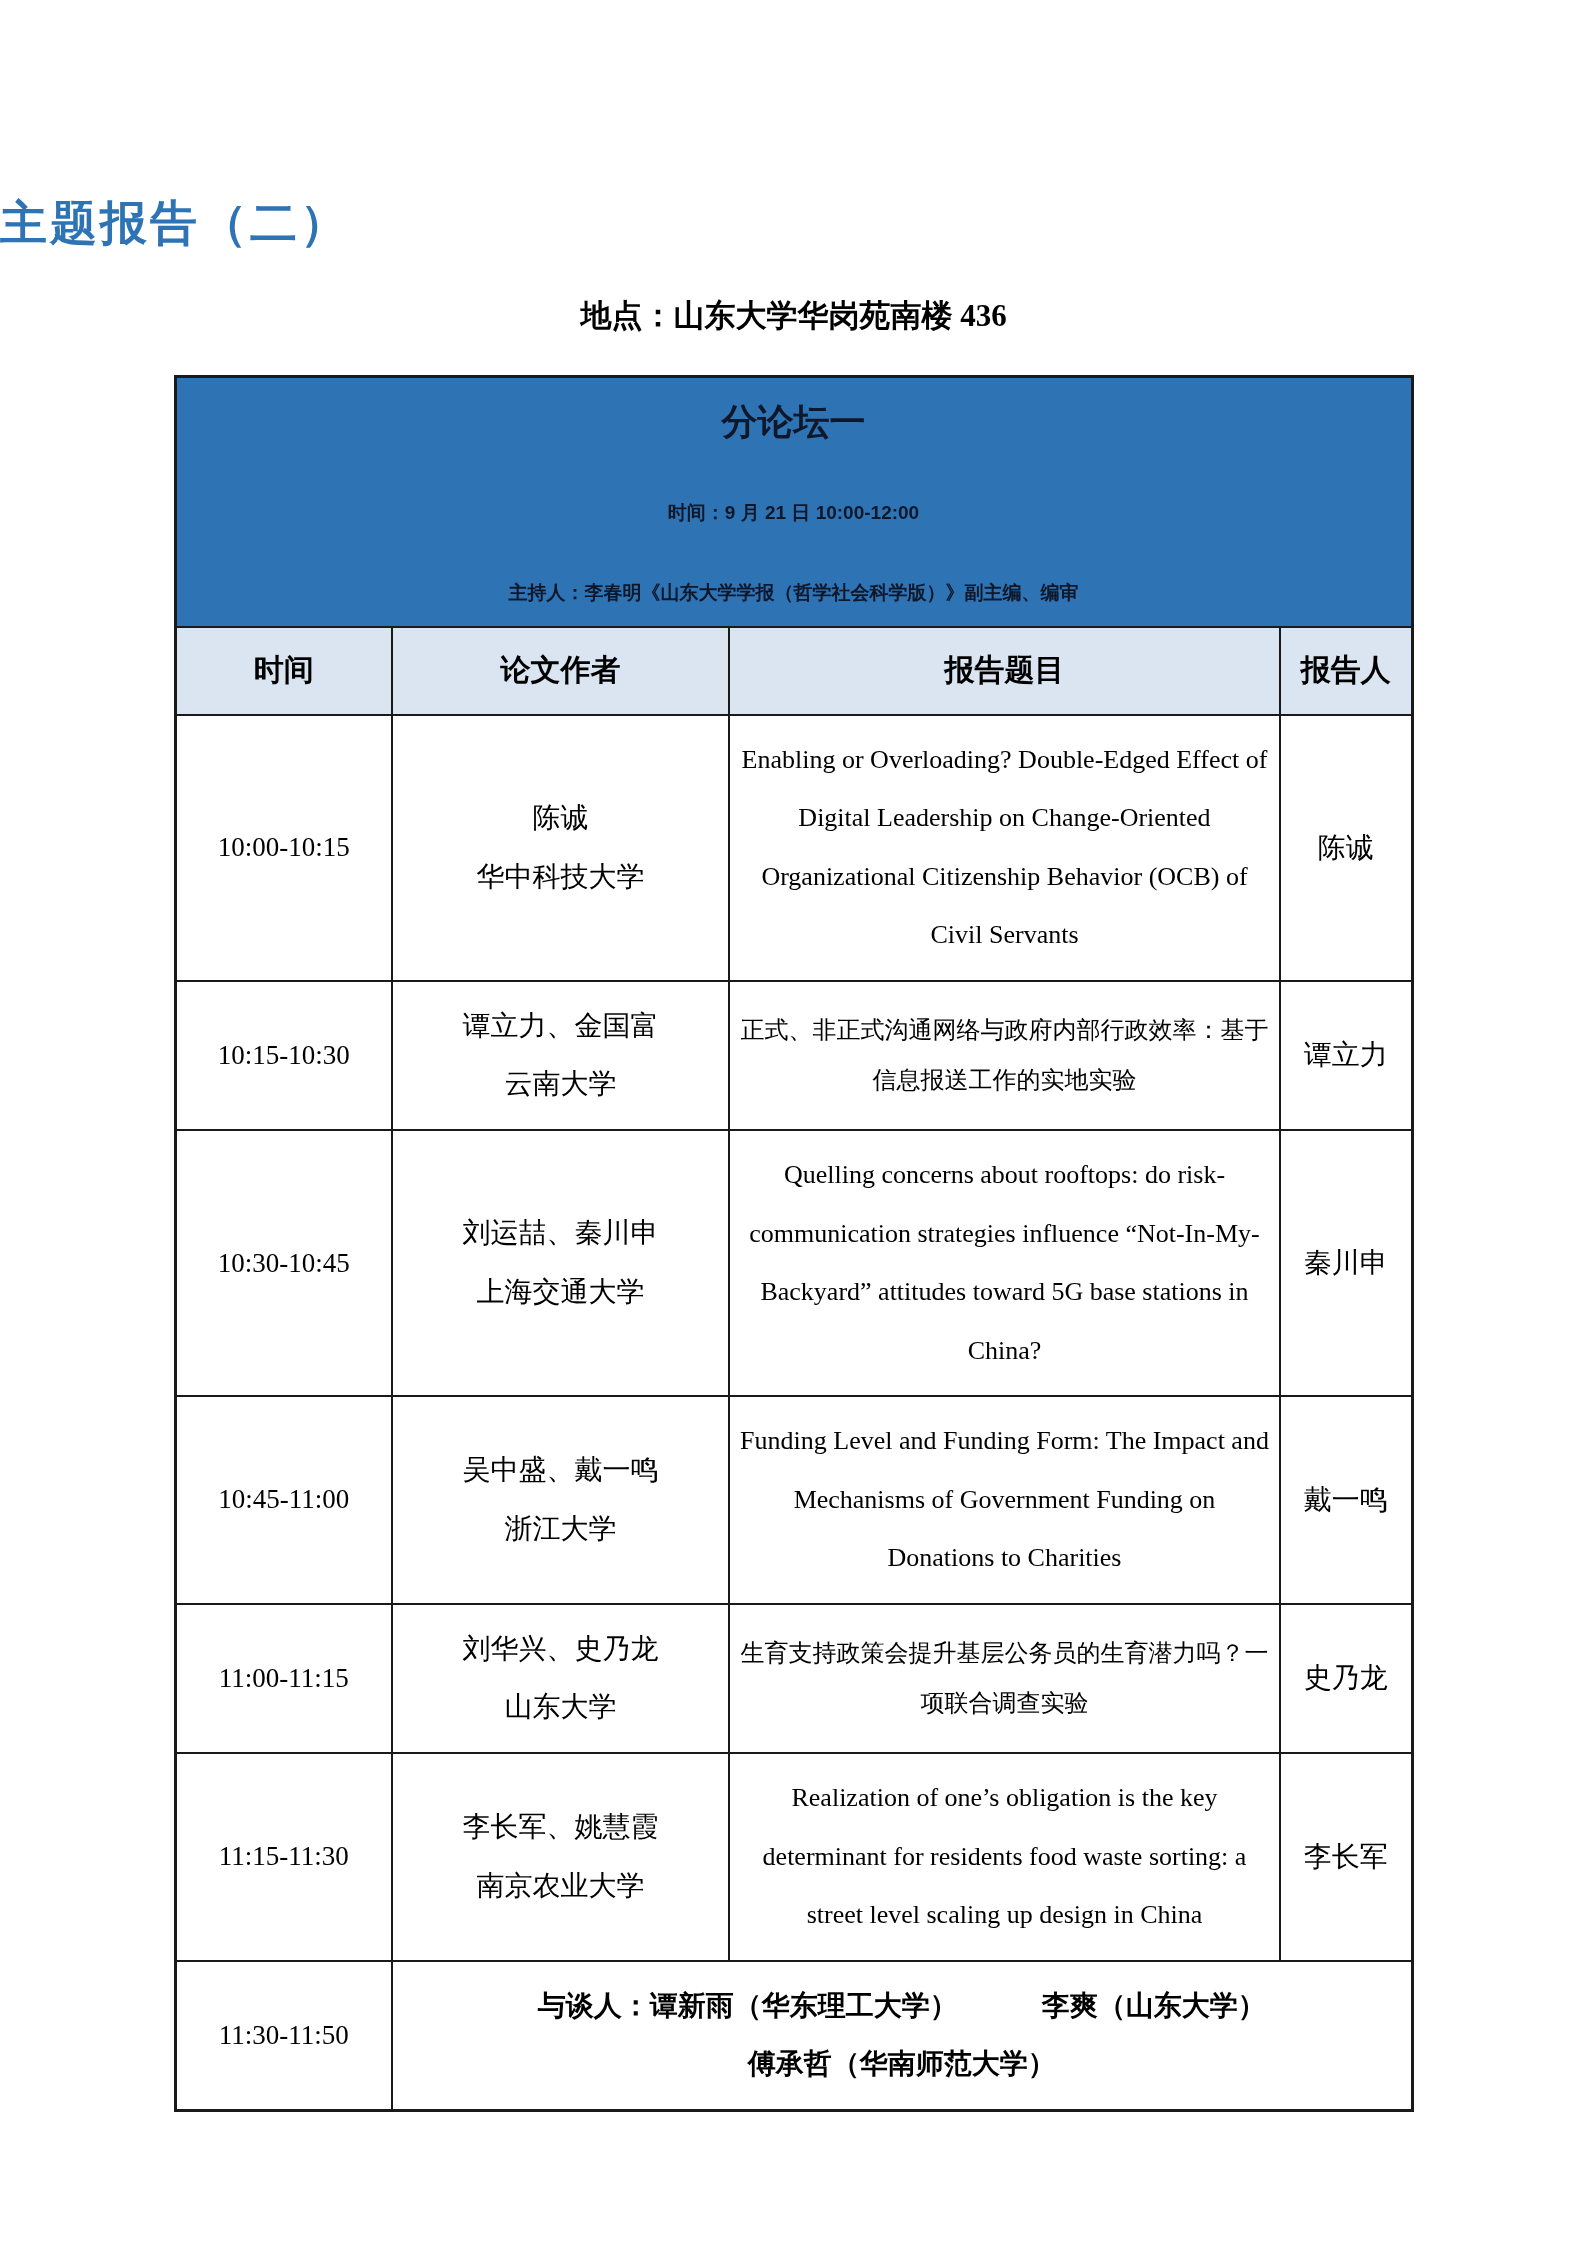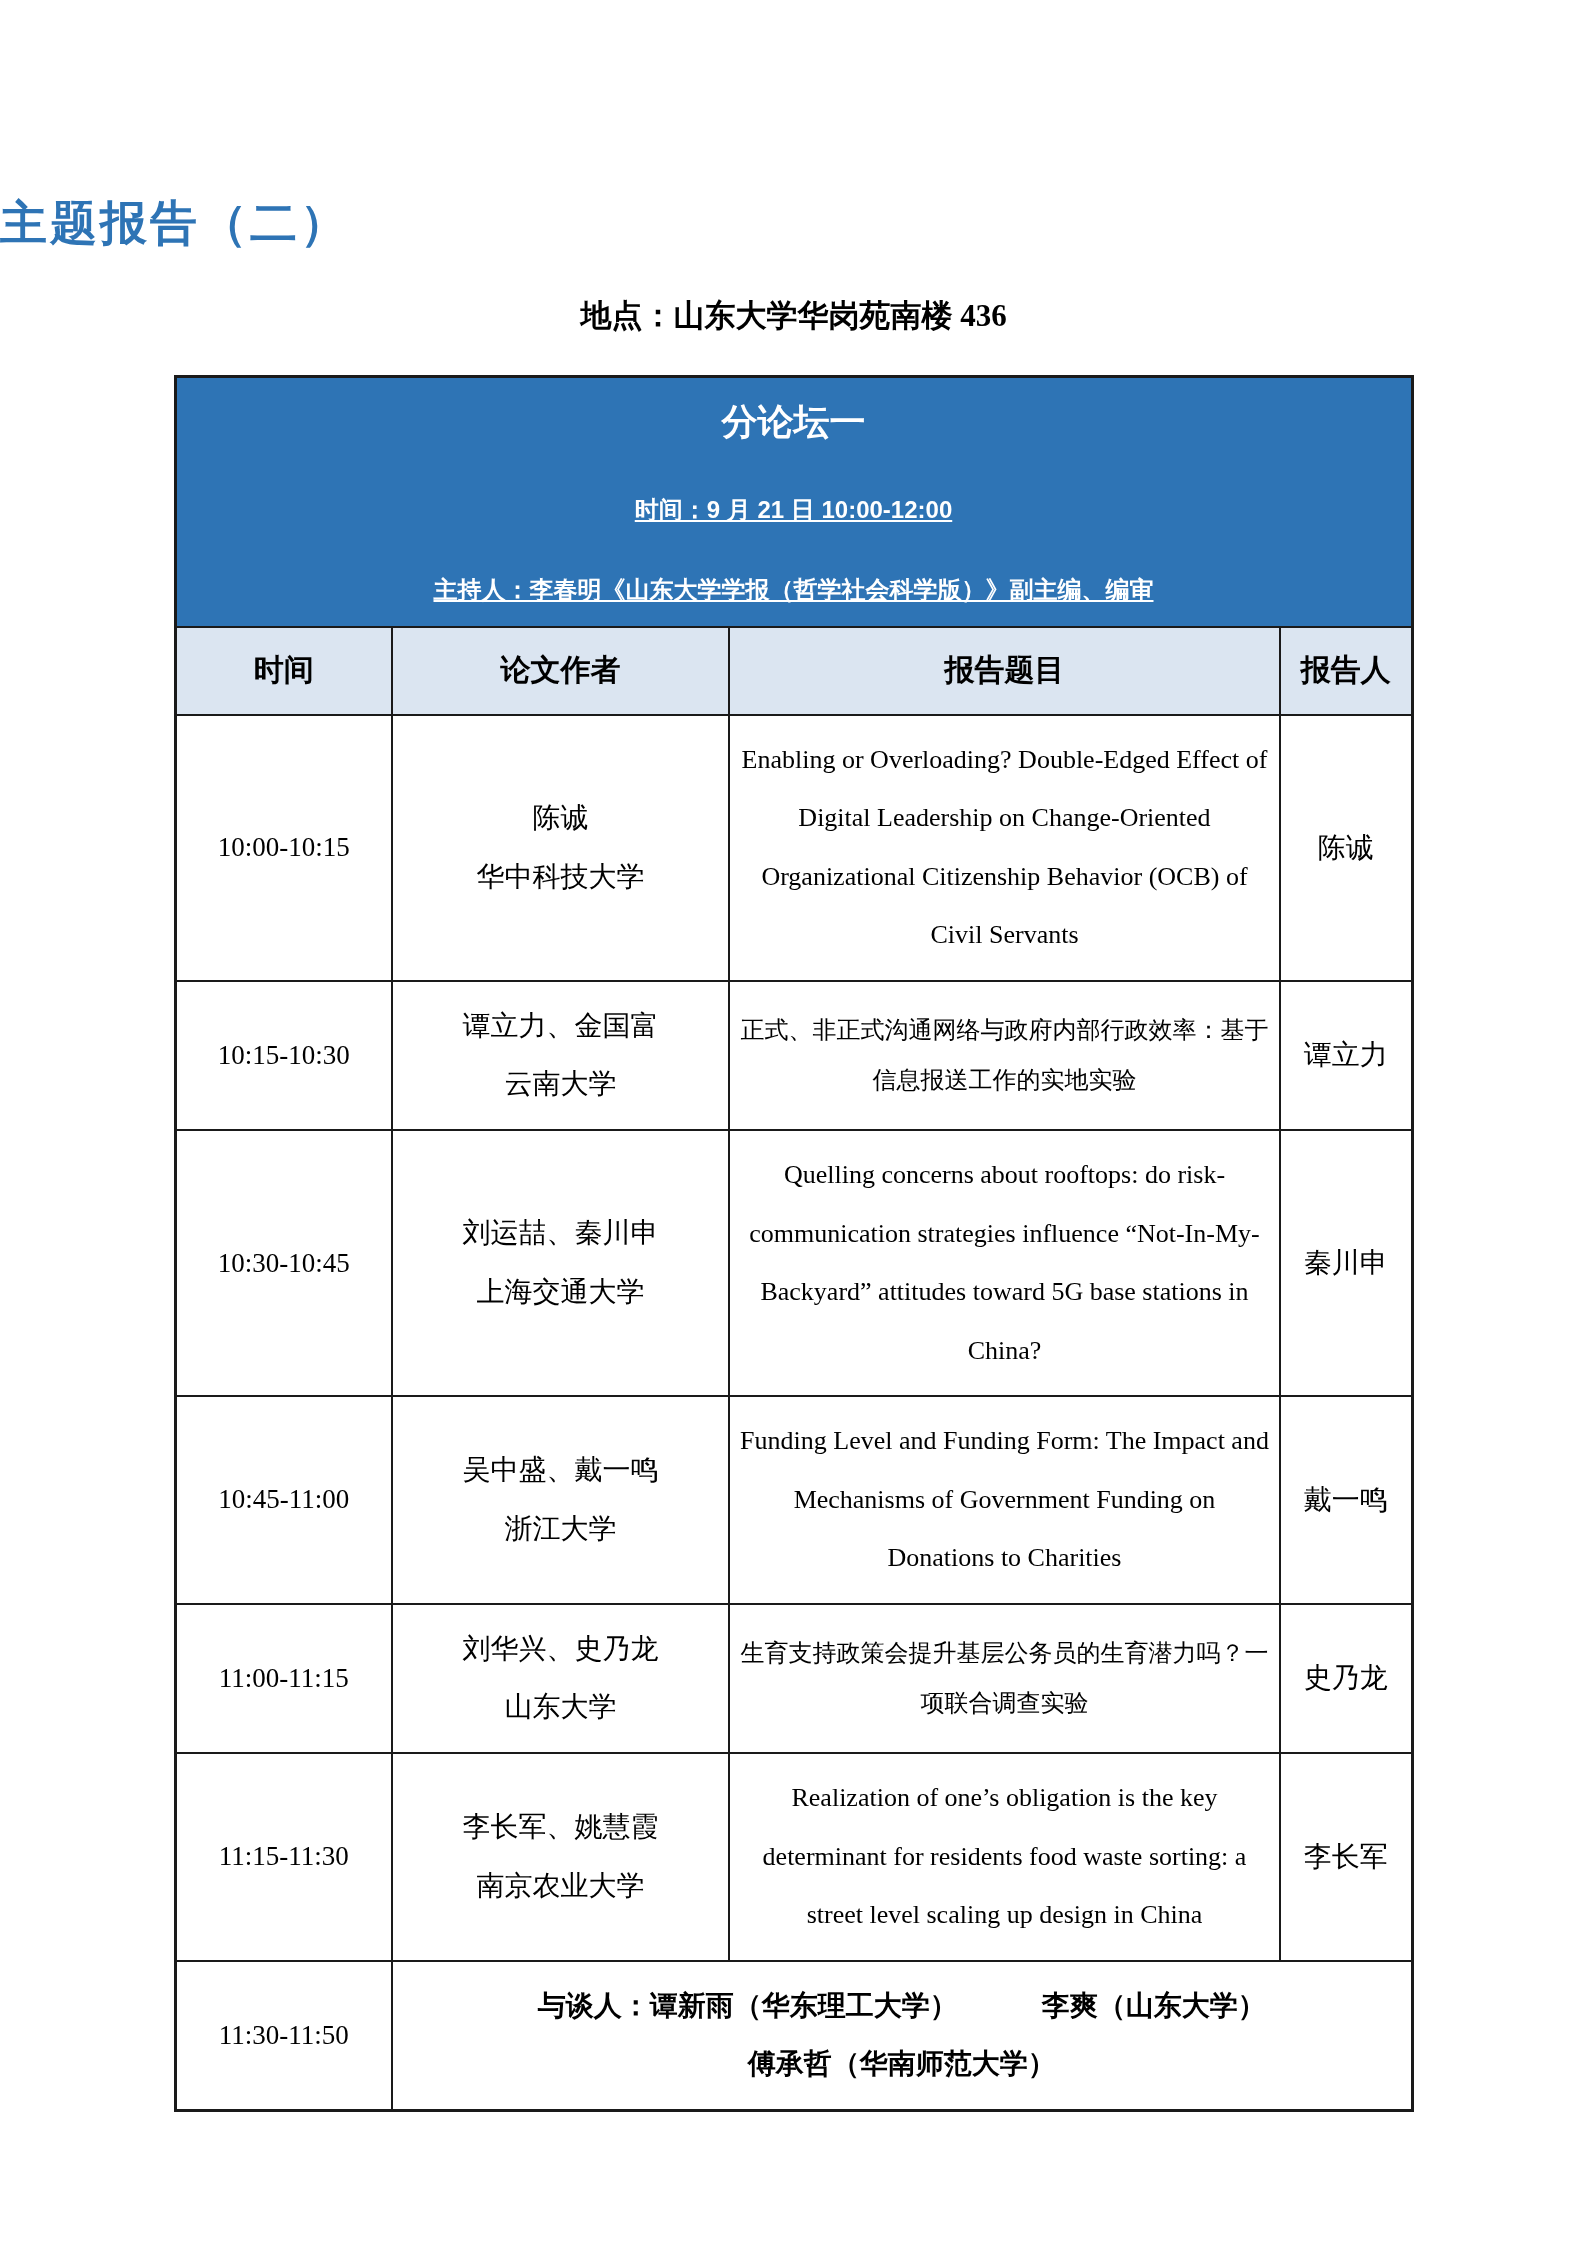--- a/index.html
+++ b/index.html
@@ -51,7 +51,7 @@
   
   tr.forum-row td{
     background:var(--accent);
-    color:#ffffff;
+    color:#0f172a;
     height:250px;
     padding:20px 36px;
   }

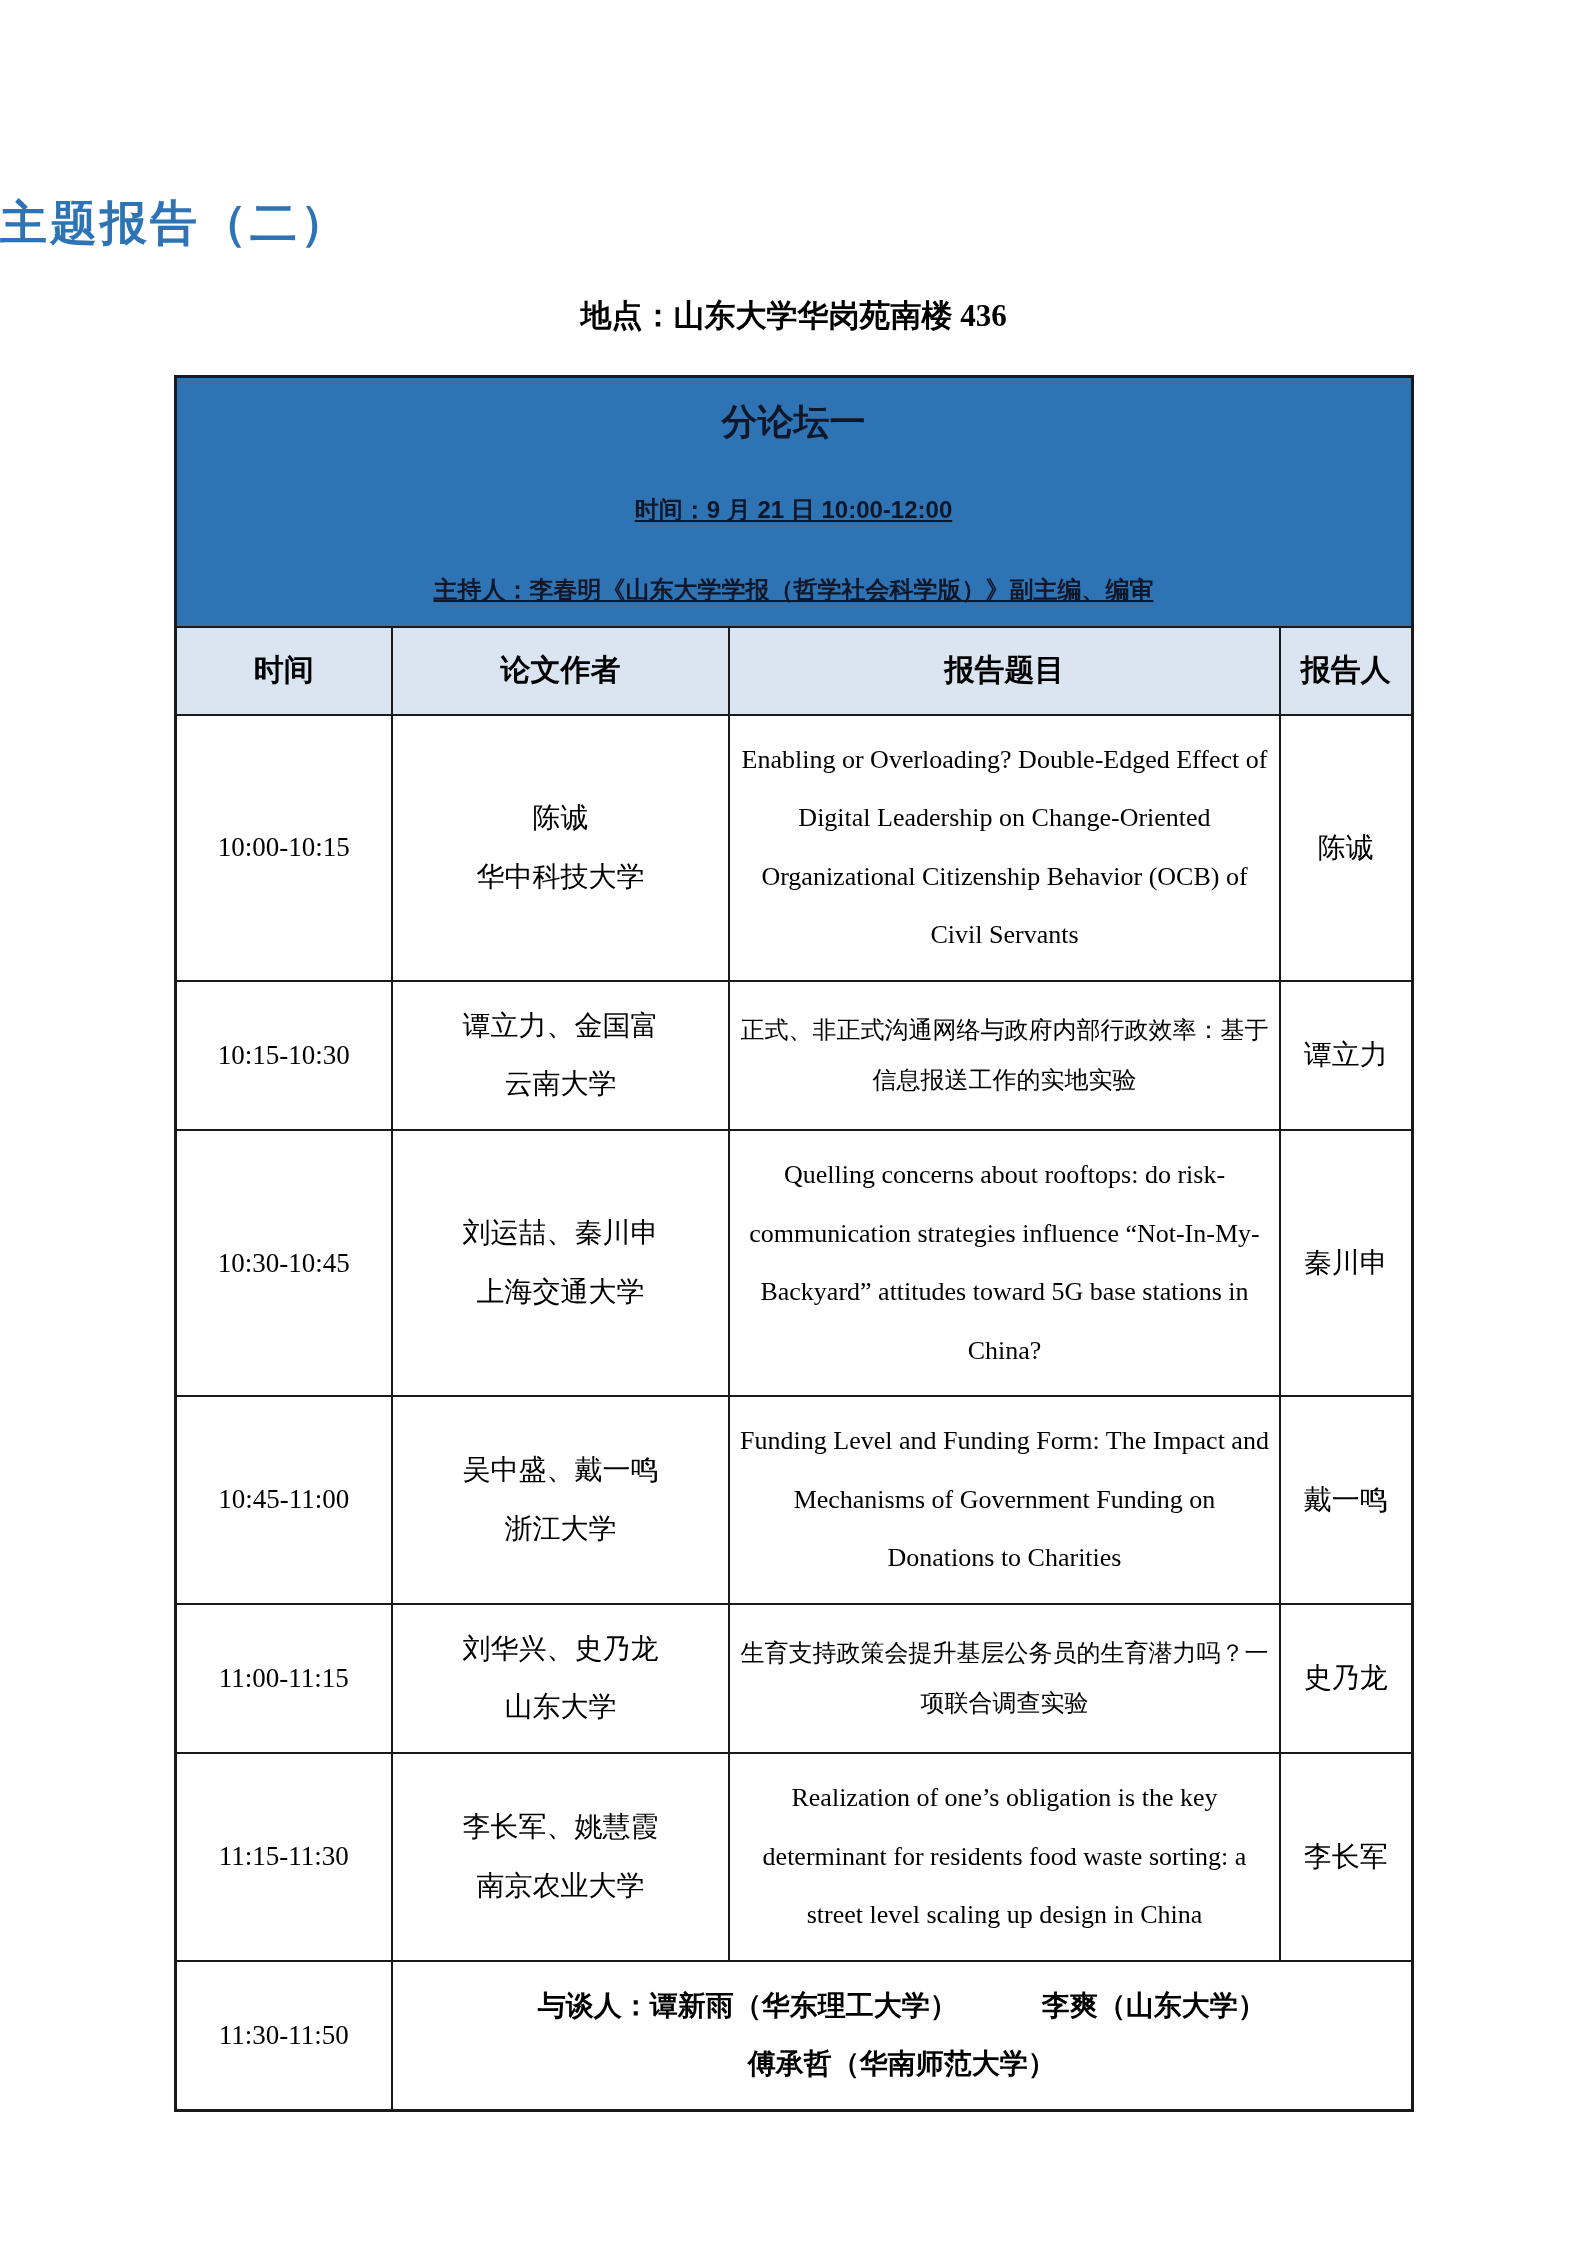--- a/index.html
+++ b/index.html
@@ -67,9 +67,8 @@
     font-weight:bold;
   }
   .forum-time,.forum-host{
-    font-size:24px;
-    font-weight:bold;
-    text-decoration:underline;
+    font-size:19px;
+    font-weight:bold;
   }
   
   tr.head-row th{

